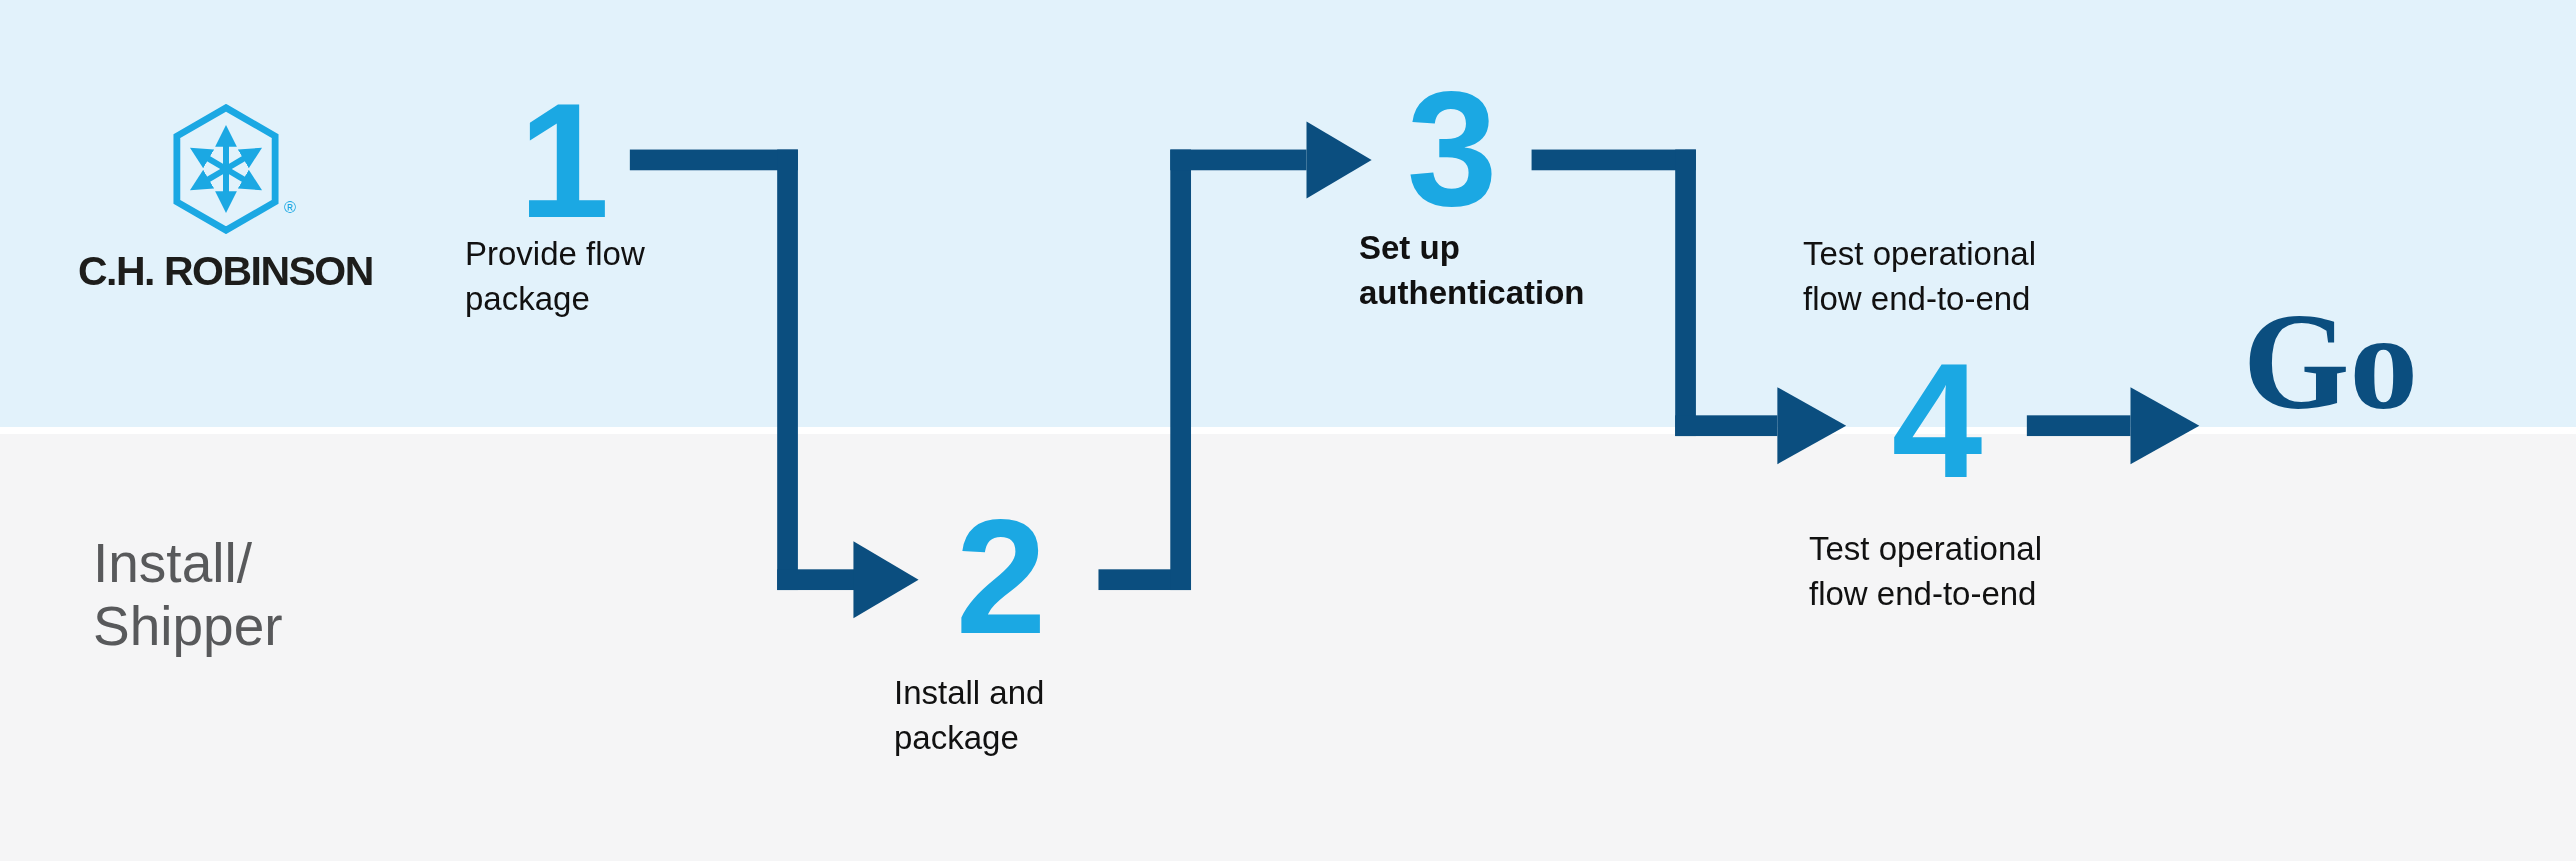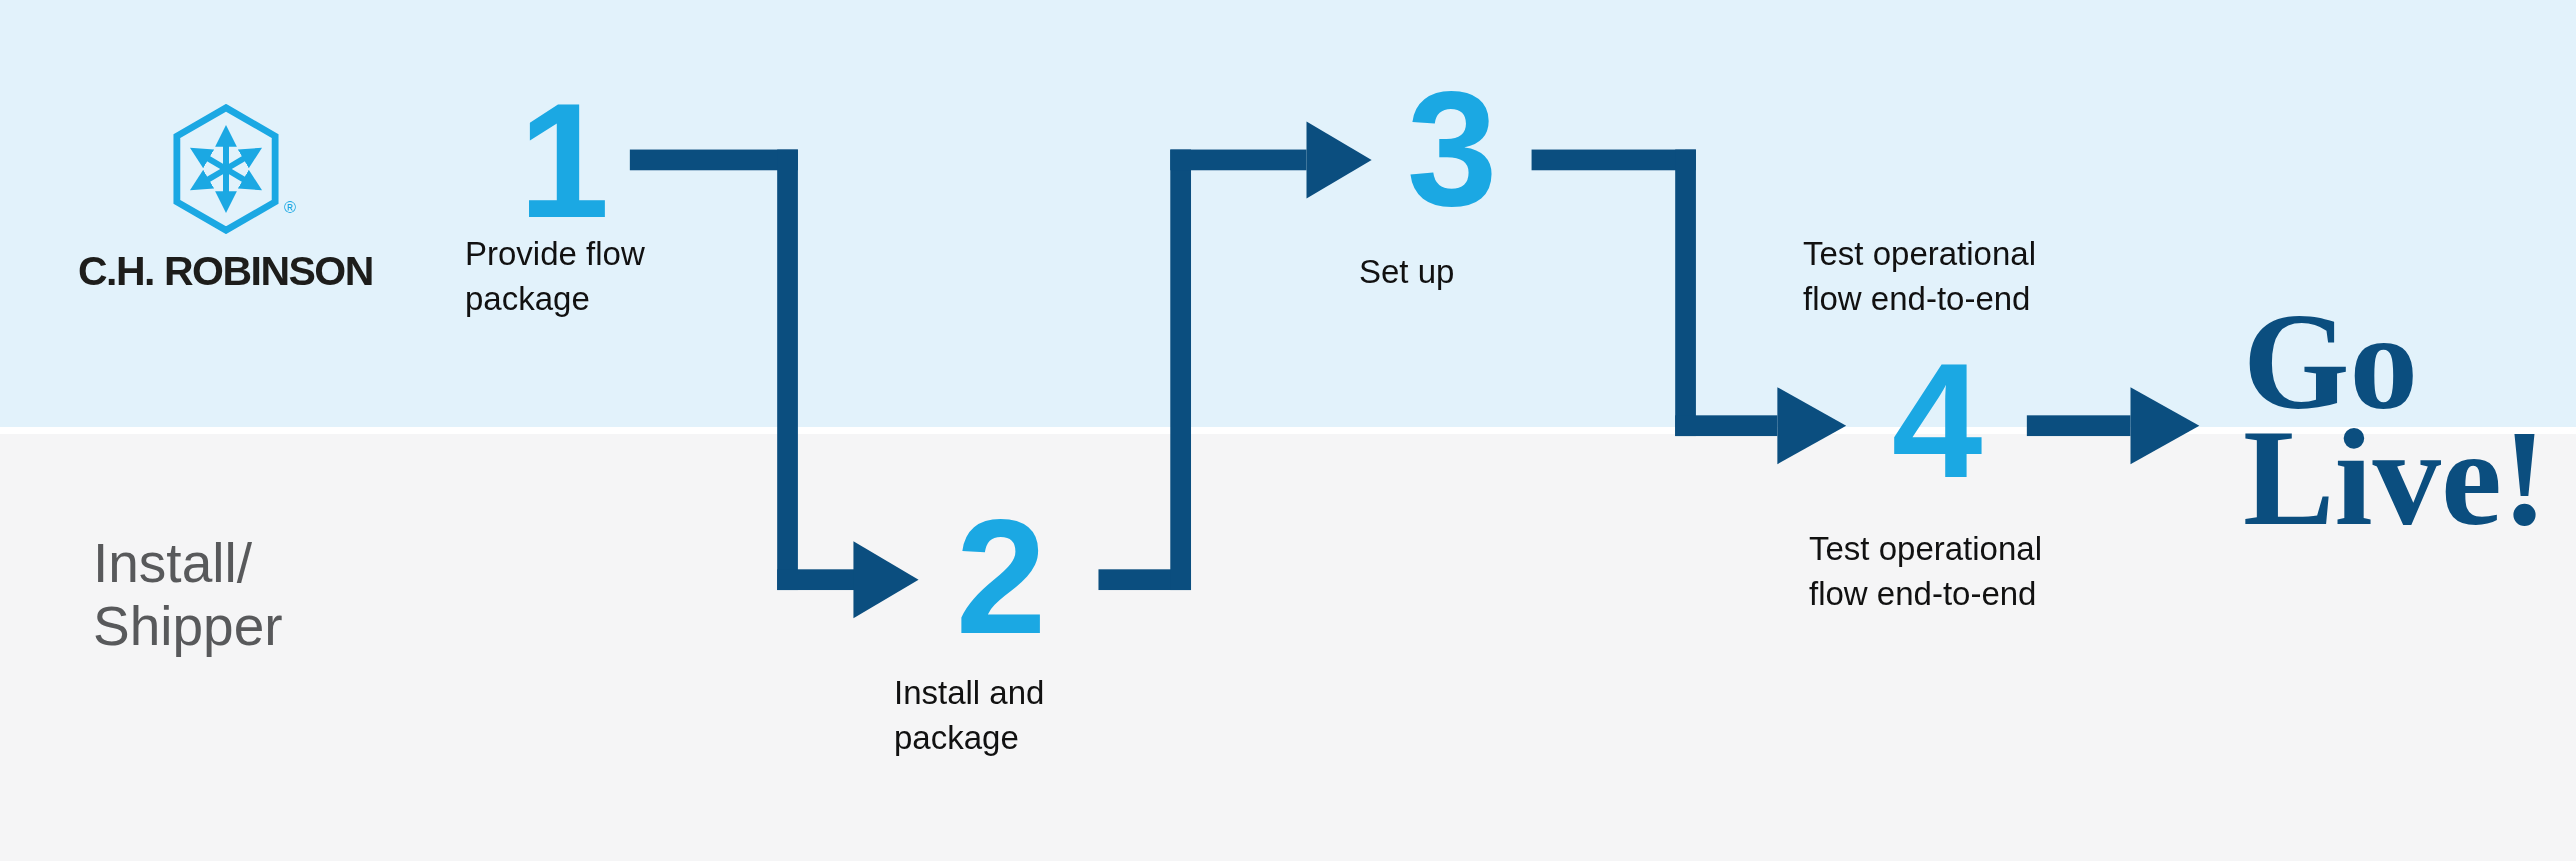--- a/index.html
+++ b/index.html
@@ -93,7 +93,7 @@
   </div>
 
   <div class="step-number" style="left:1452px;top:67px;">3</div>
-  <div class="step-label" style="left:1359px;top:249px;">
+  <div class="step-label" style="left:1359px;top:225px;font-weight:bold;">
     <div>Set up</div>
   </div>
 

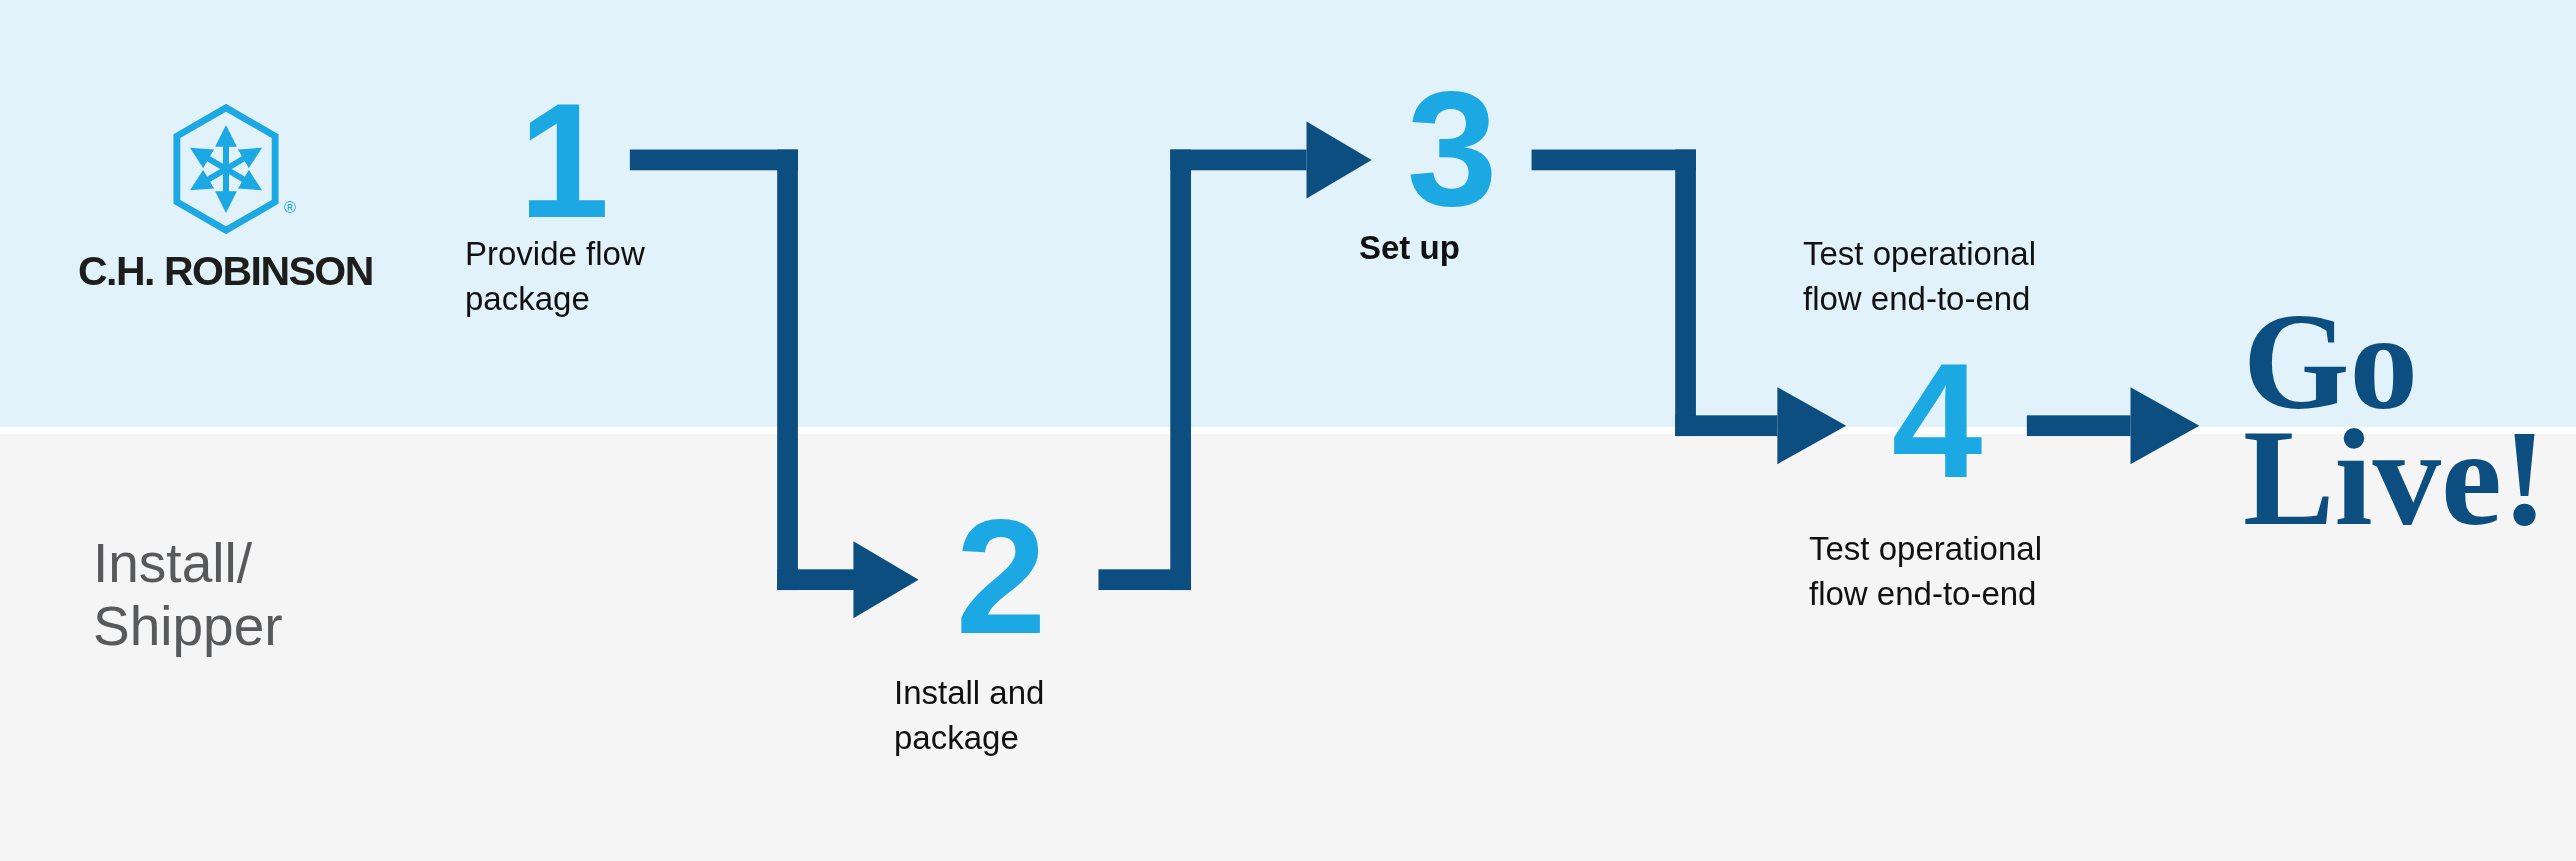--- a/index.html
+++ b/index.html
@@ -95,6 +95,7 @@
   <div class="step-number" style="left:1452px;top:67px;">3</div>
   <div class="step-label" style="left:1359px;top:225px;font-weight:bold;">
     <div>Set up</div>
+    <div>authentication</div>
   </div>
 
   <div class="step-label" style="left:1803px;top:231px;">

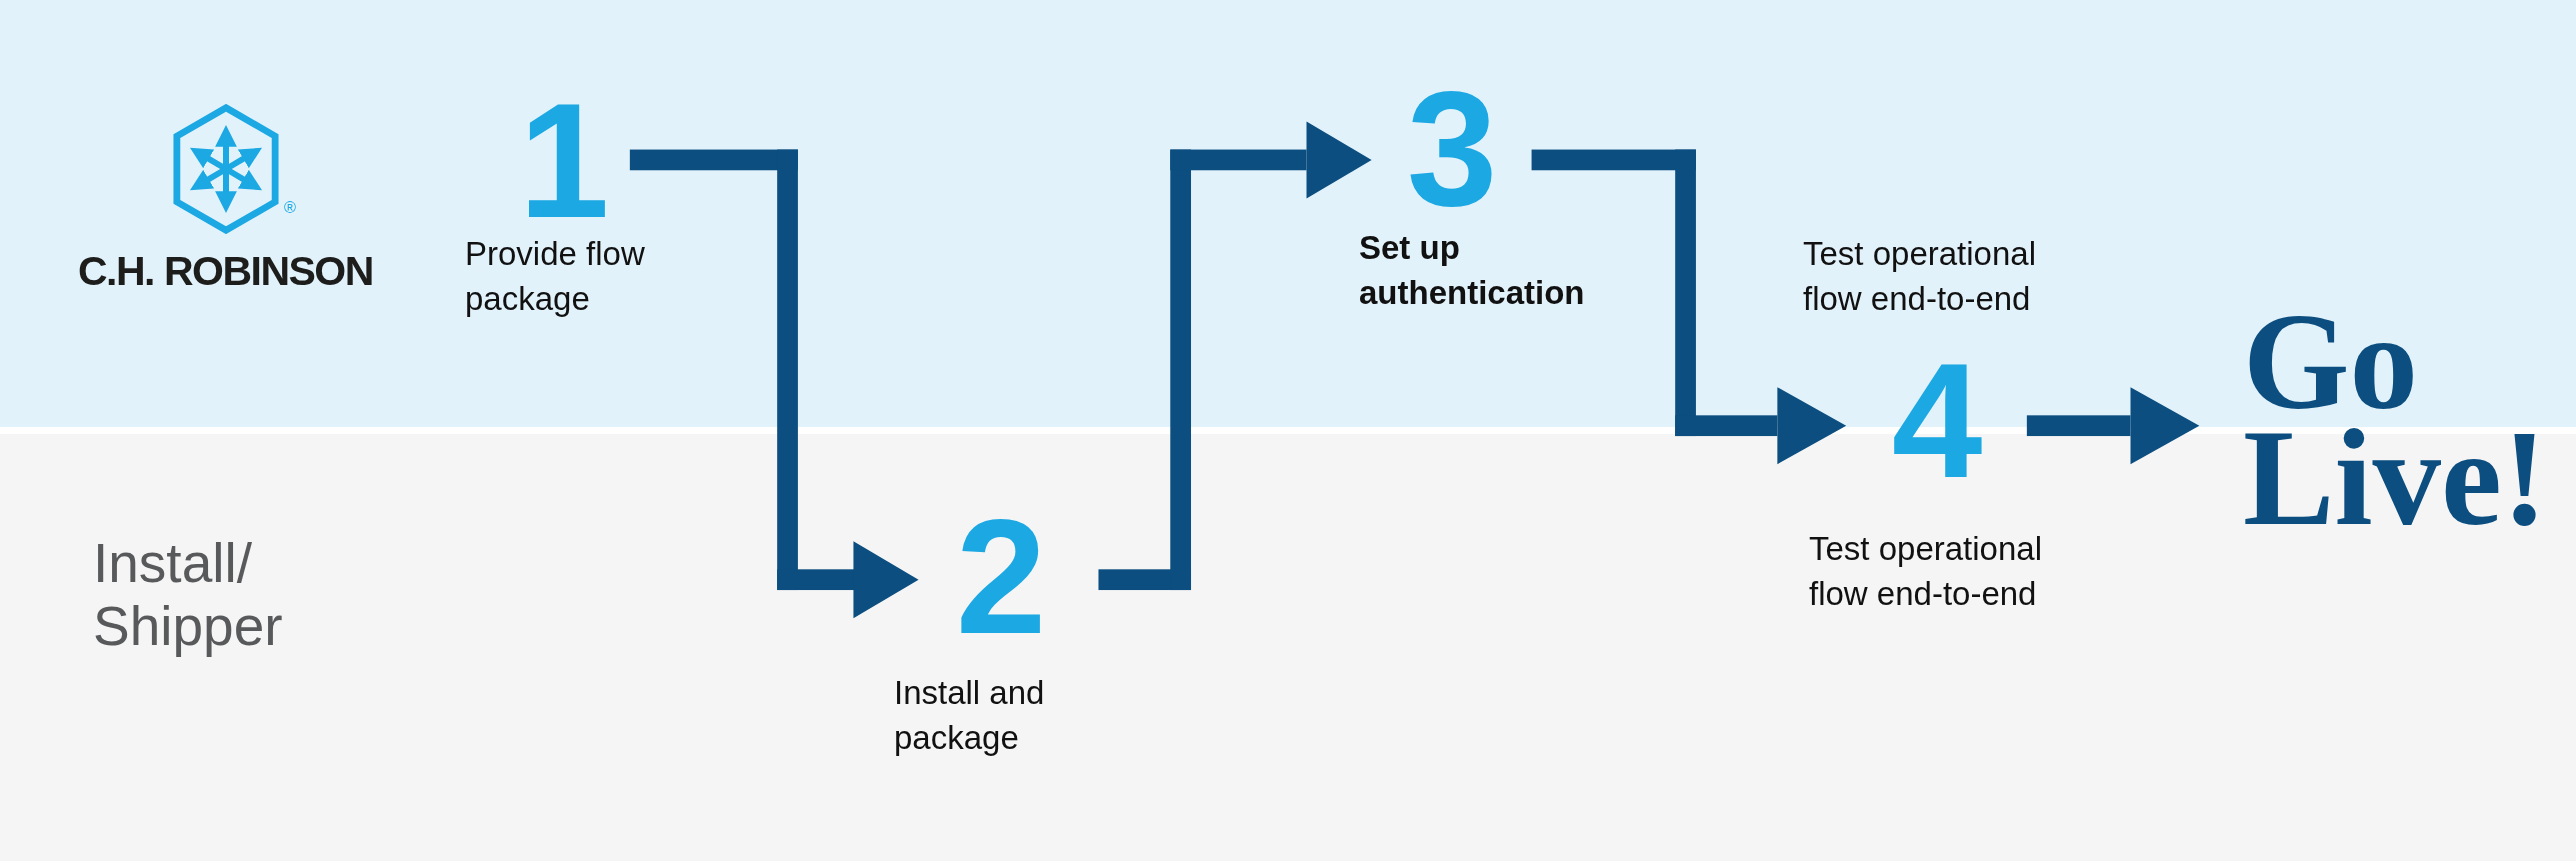--- a/index.html
+++ b/index.html
@@ -110,7 +110,6 @@
 
   <div class="finish-text">
     <div>Go</div>
-    <div>Live!</div>
   </div>
 
 </div>

